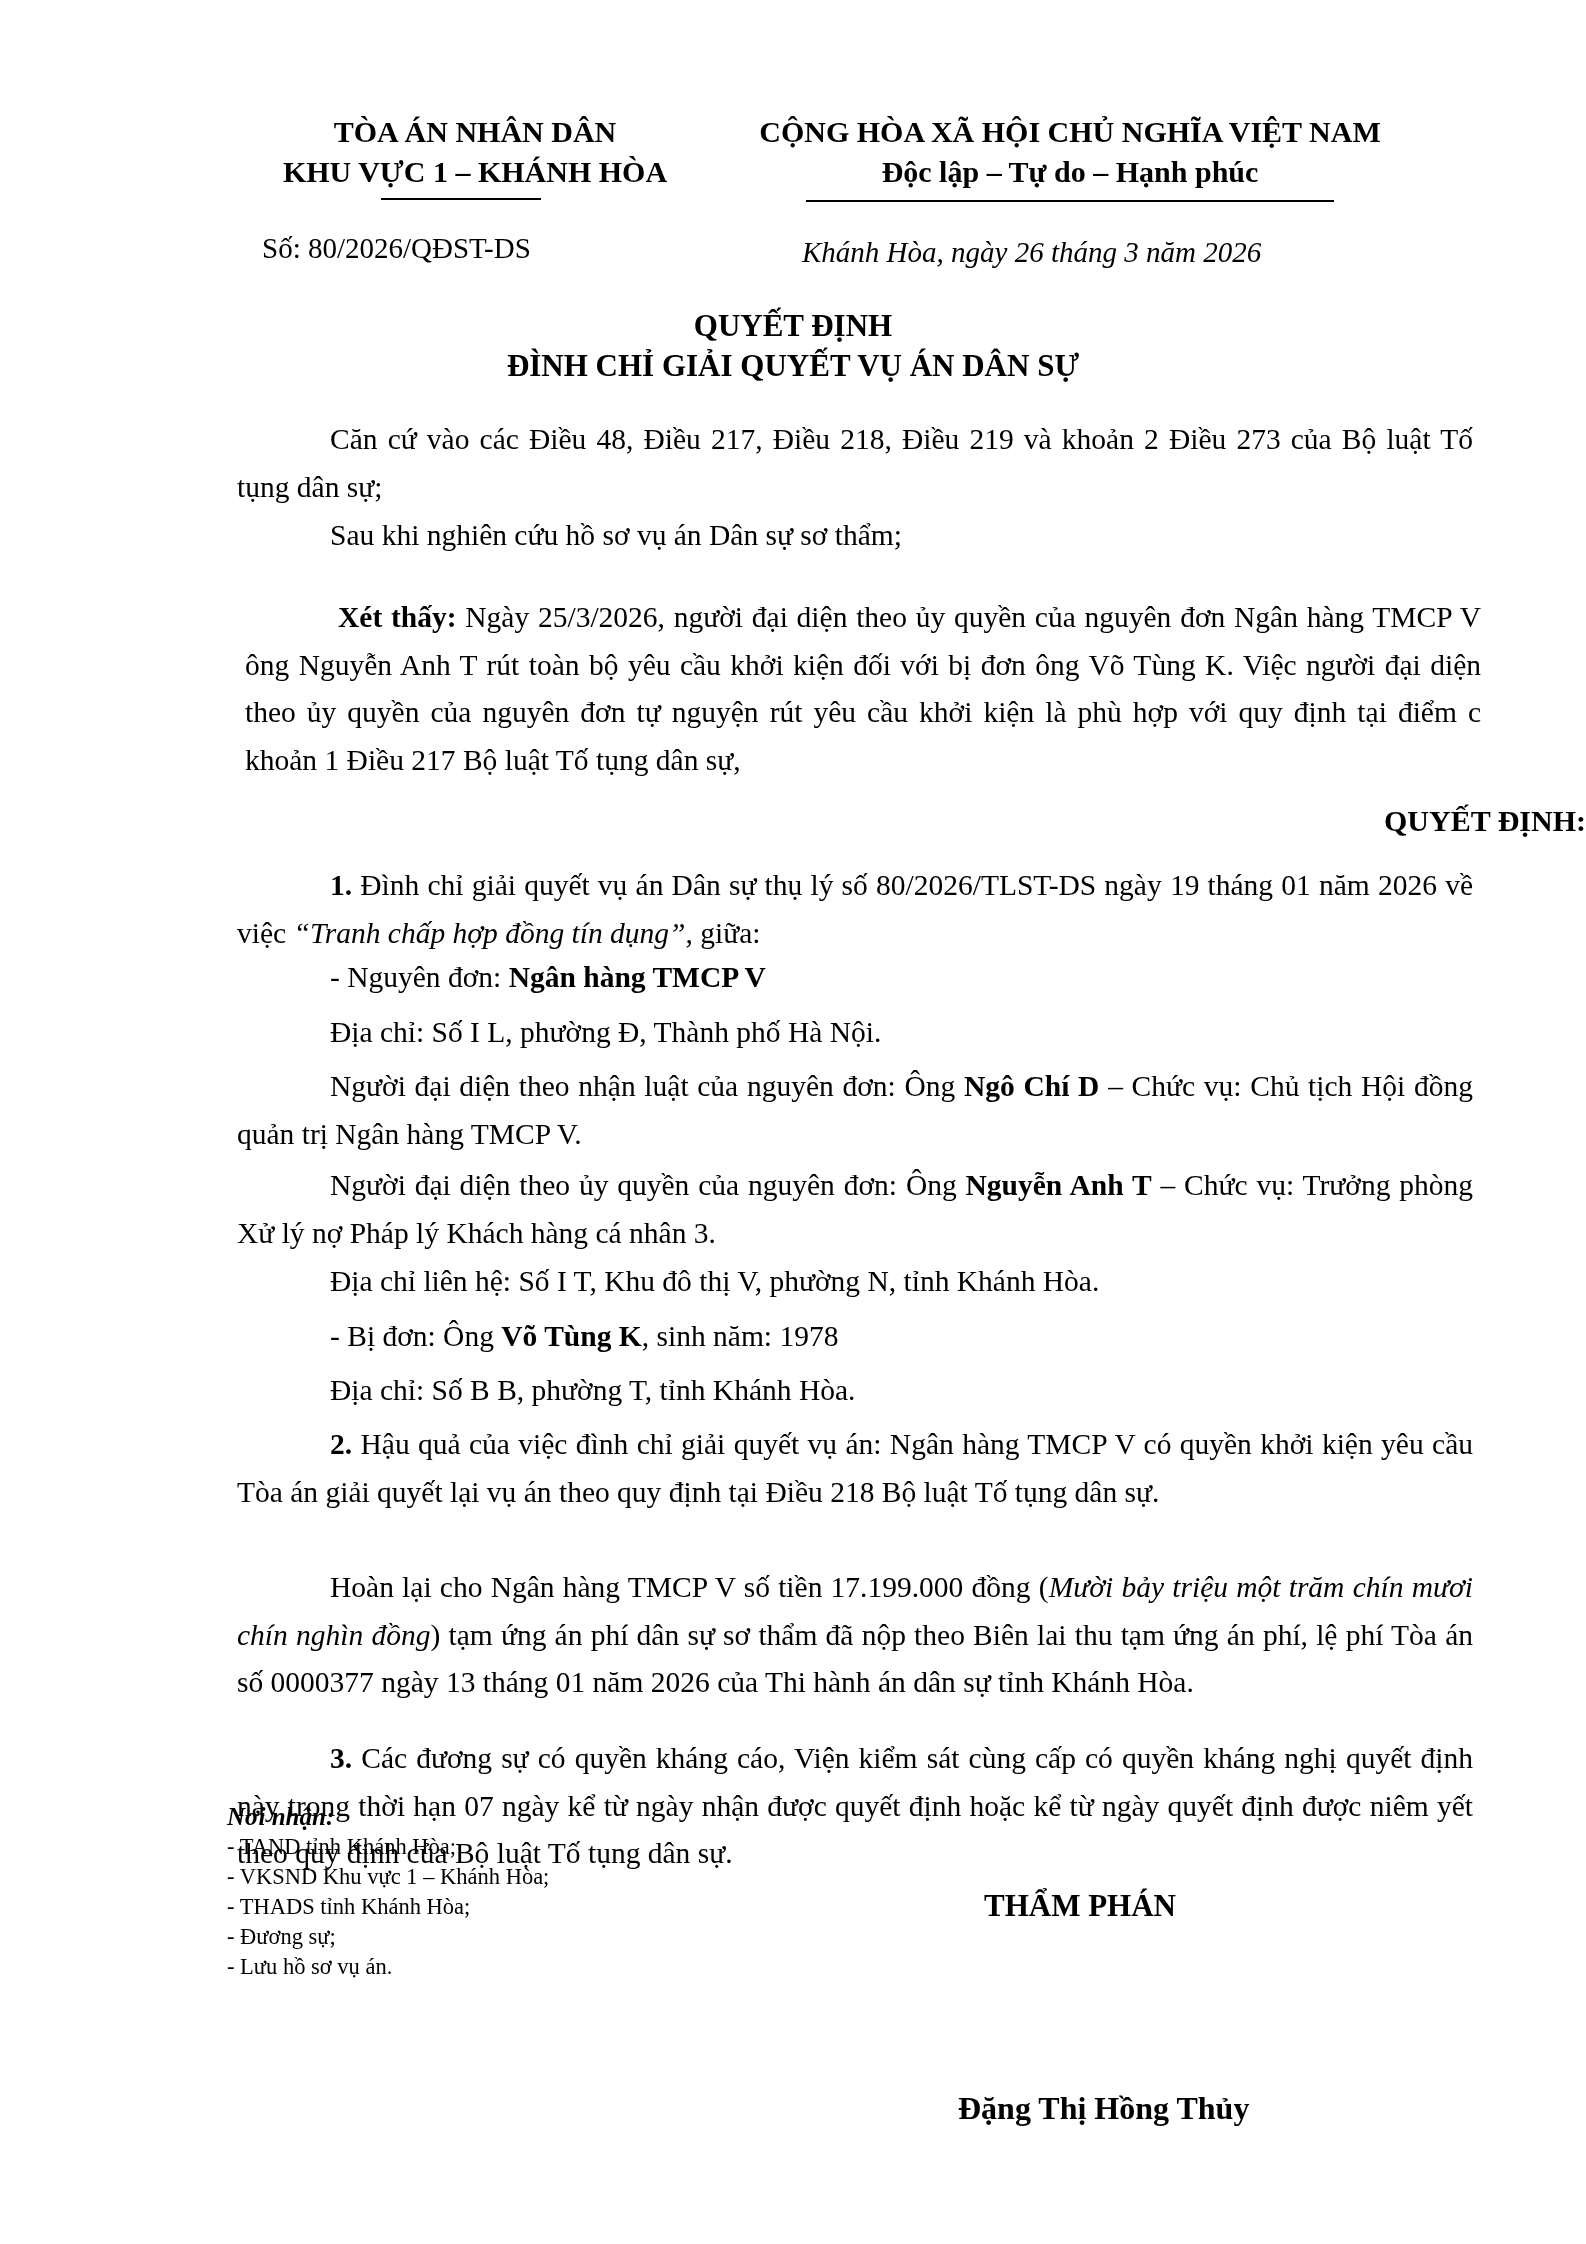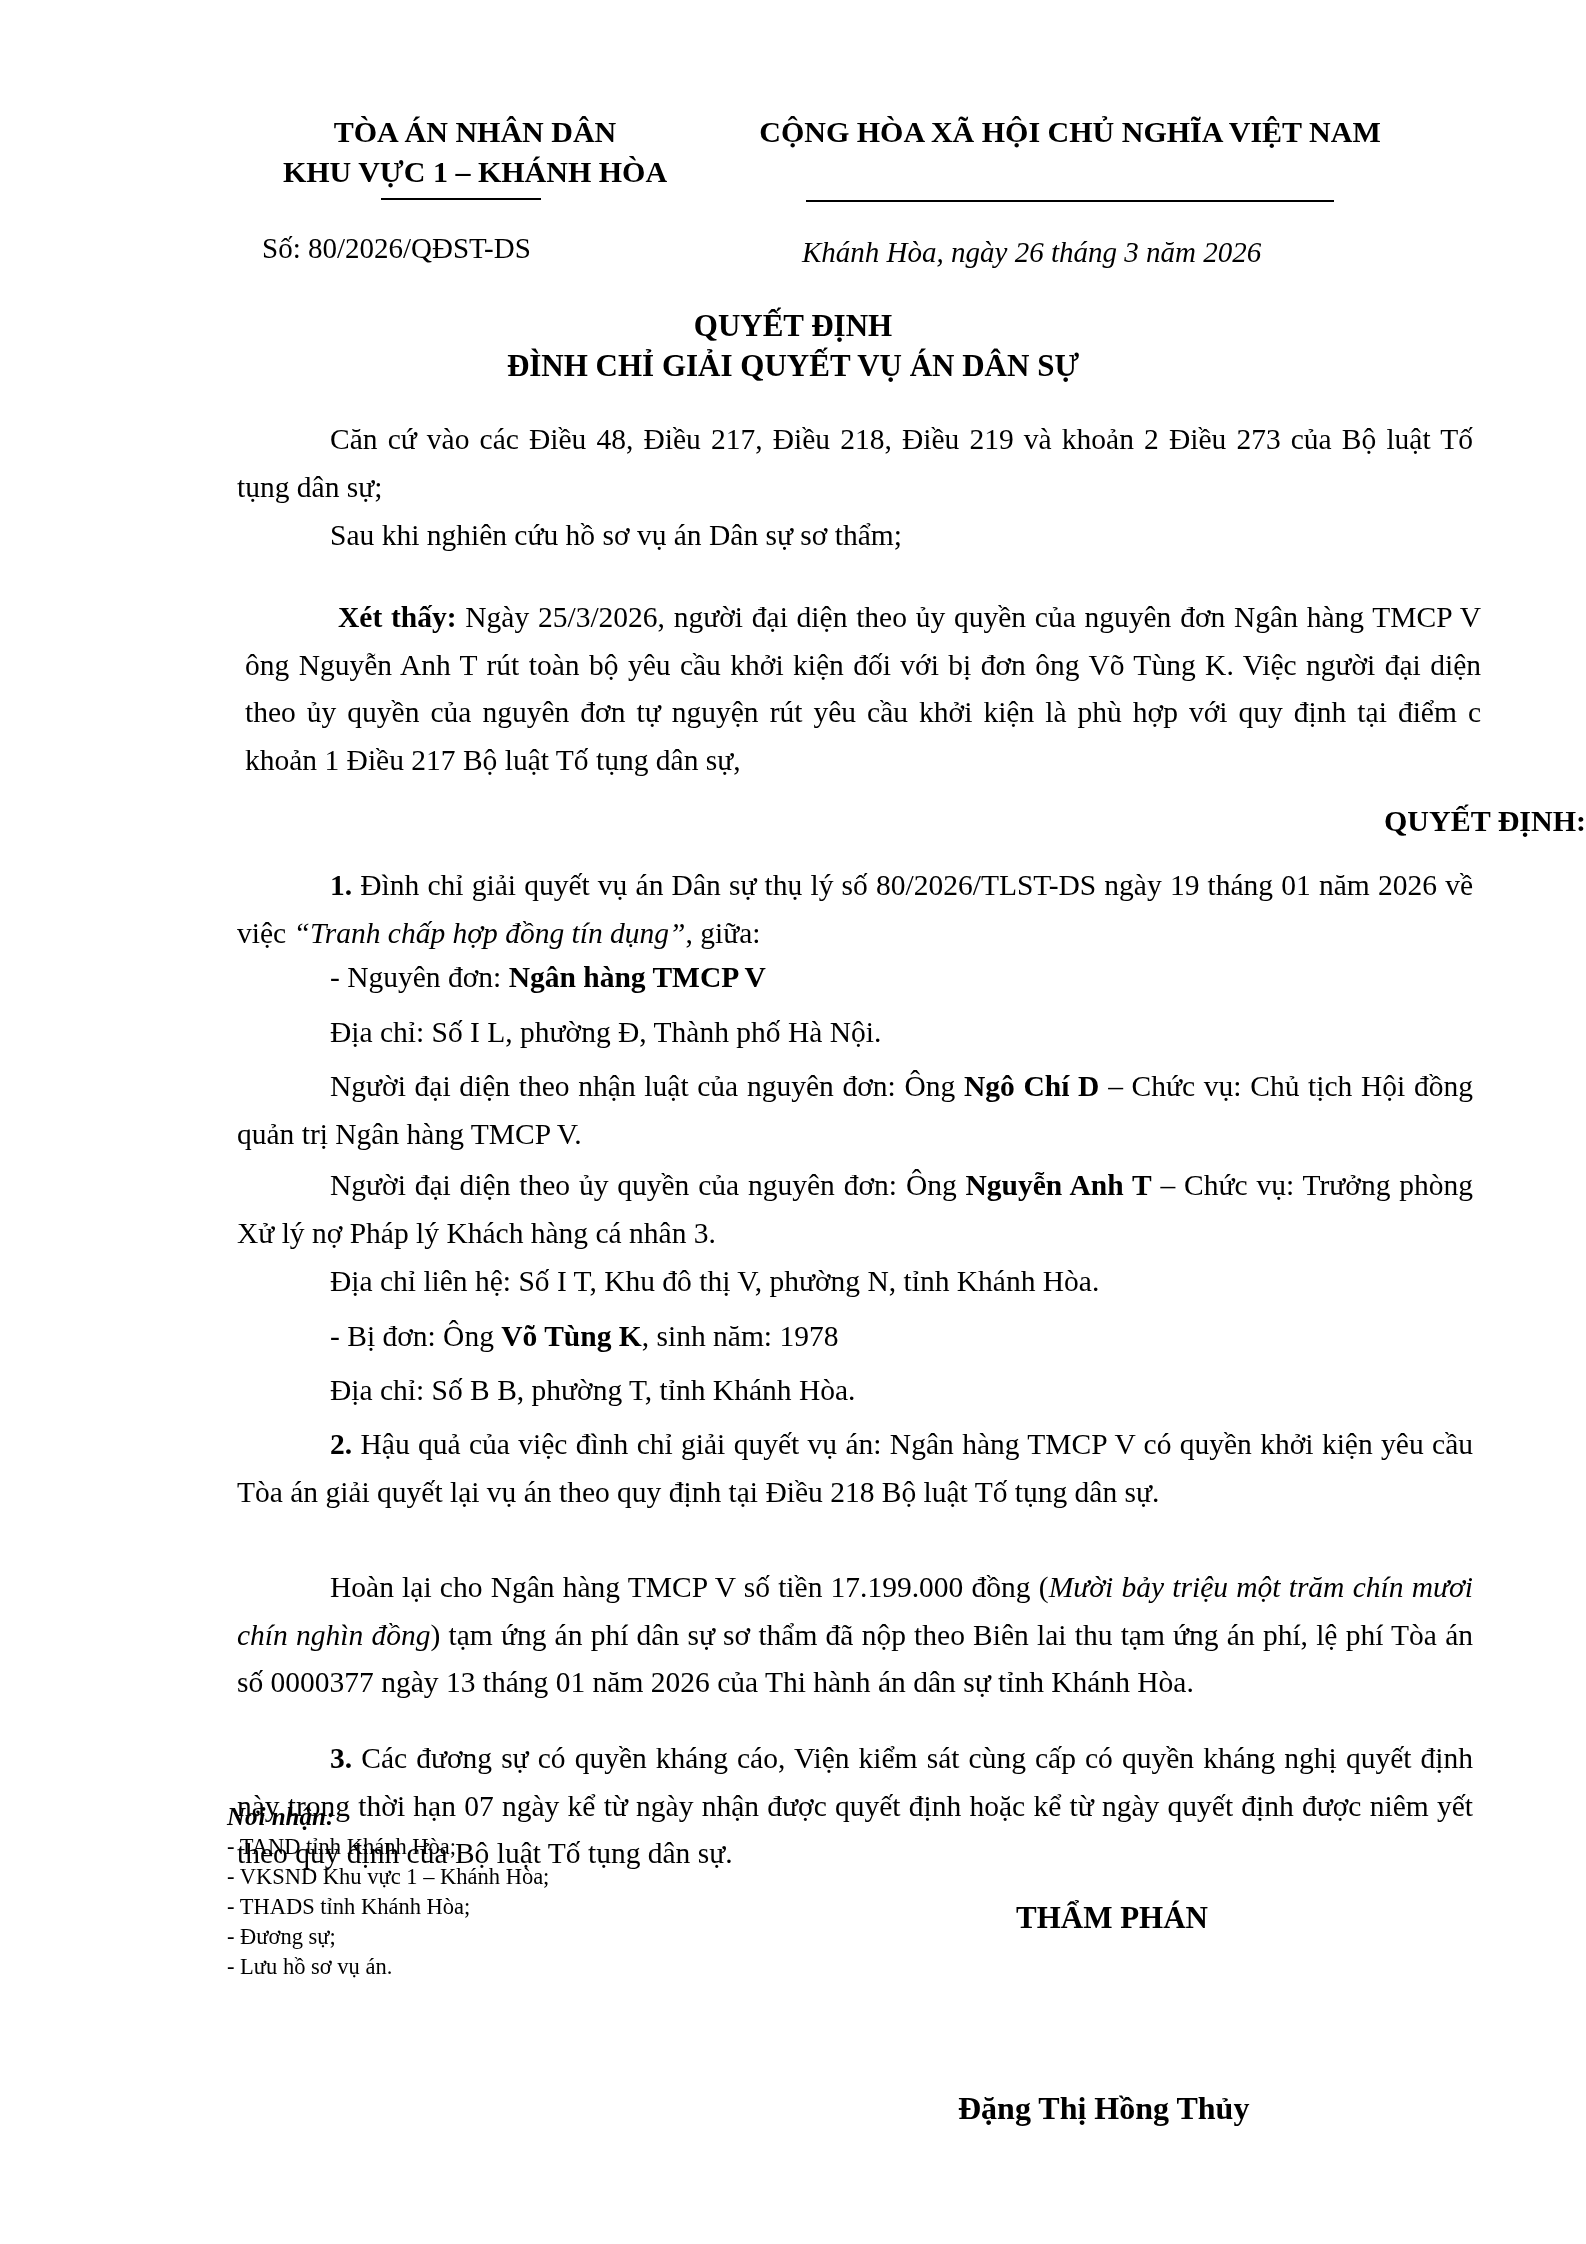--- a/index.html
+++ b/index.html
@@ -32,6 +32,7 @@
 
 <div class="abs hdr" style="left:700px; top:112px; width:740px;">
   <div>CỘNG HÒA XÃ HỘI CHỦ NGHĨA VIỆT NAM</div>
+  <div>Độc lập – Tự do – Hạnh phúc</div>
 </div>
 <div class="hline" style="left:806px; top:200px; width:528px;"></div>
 

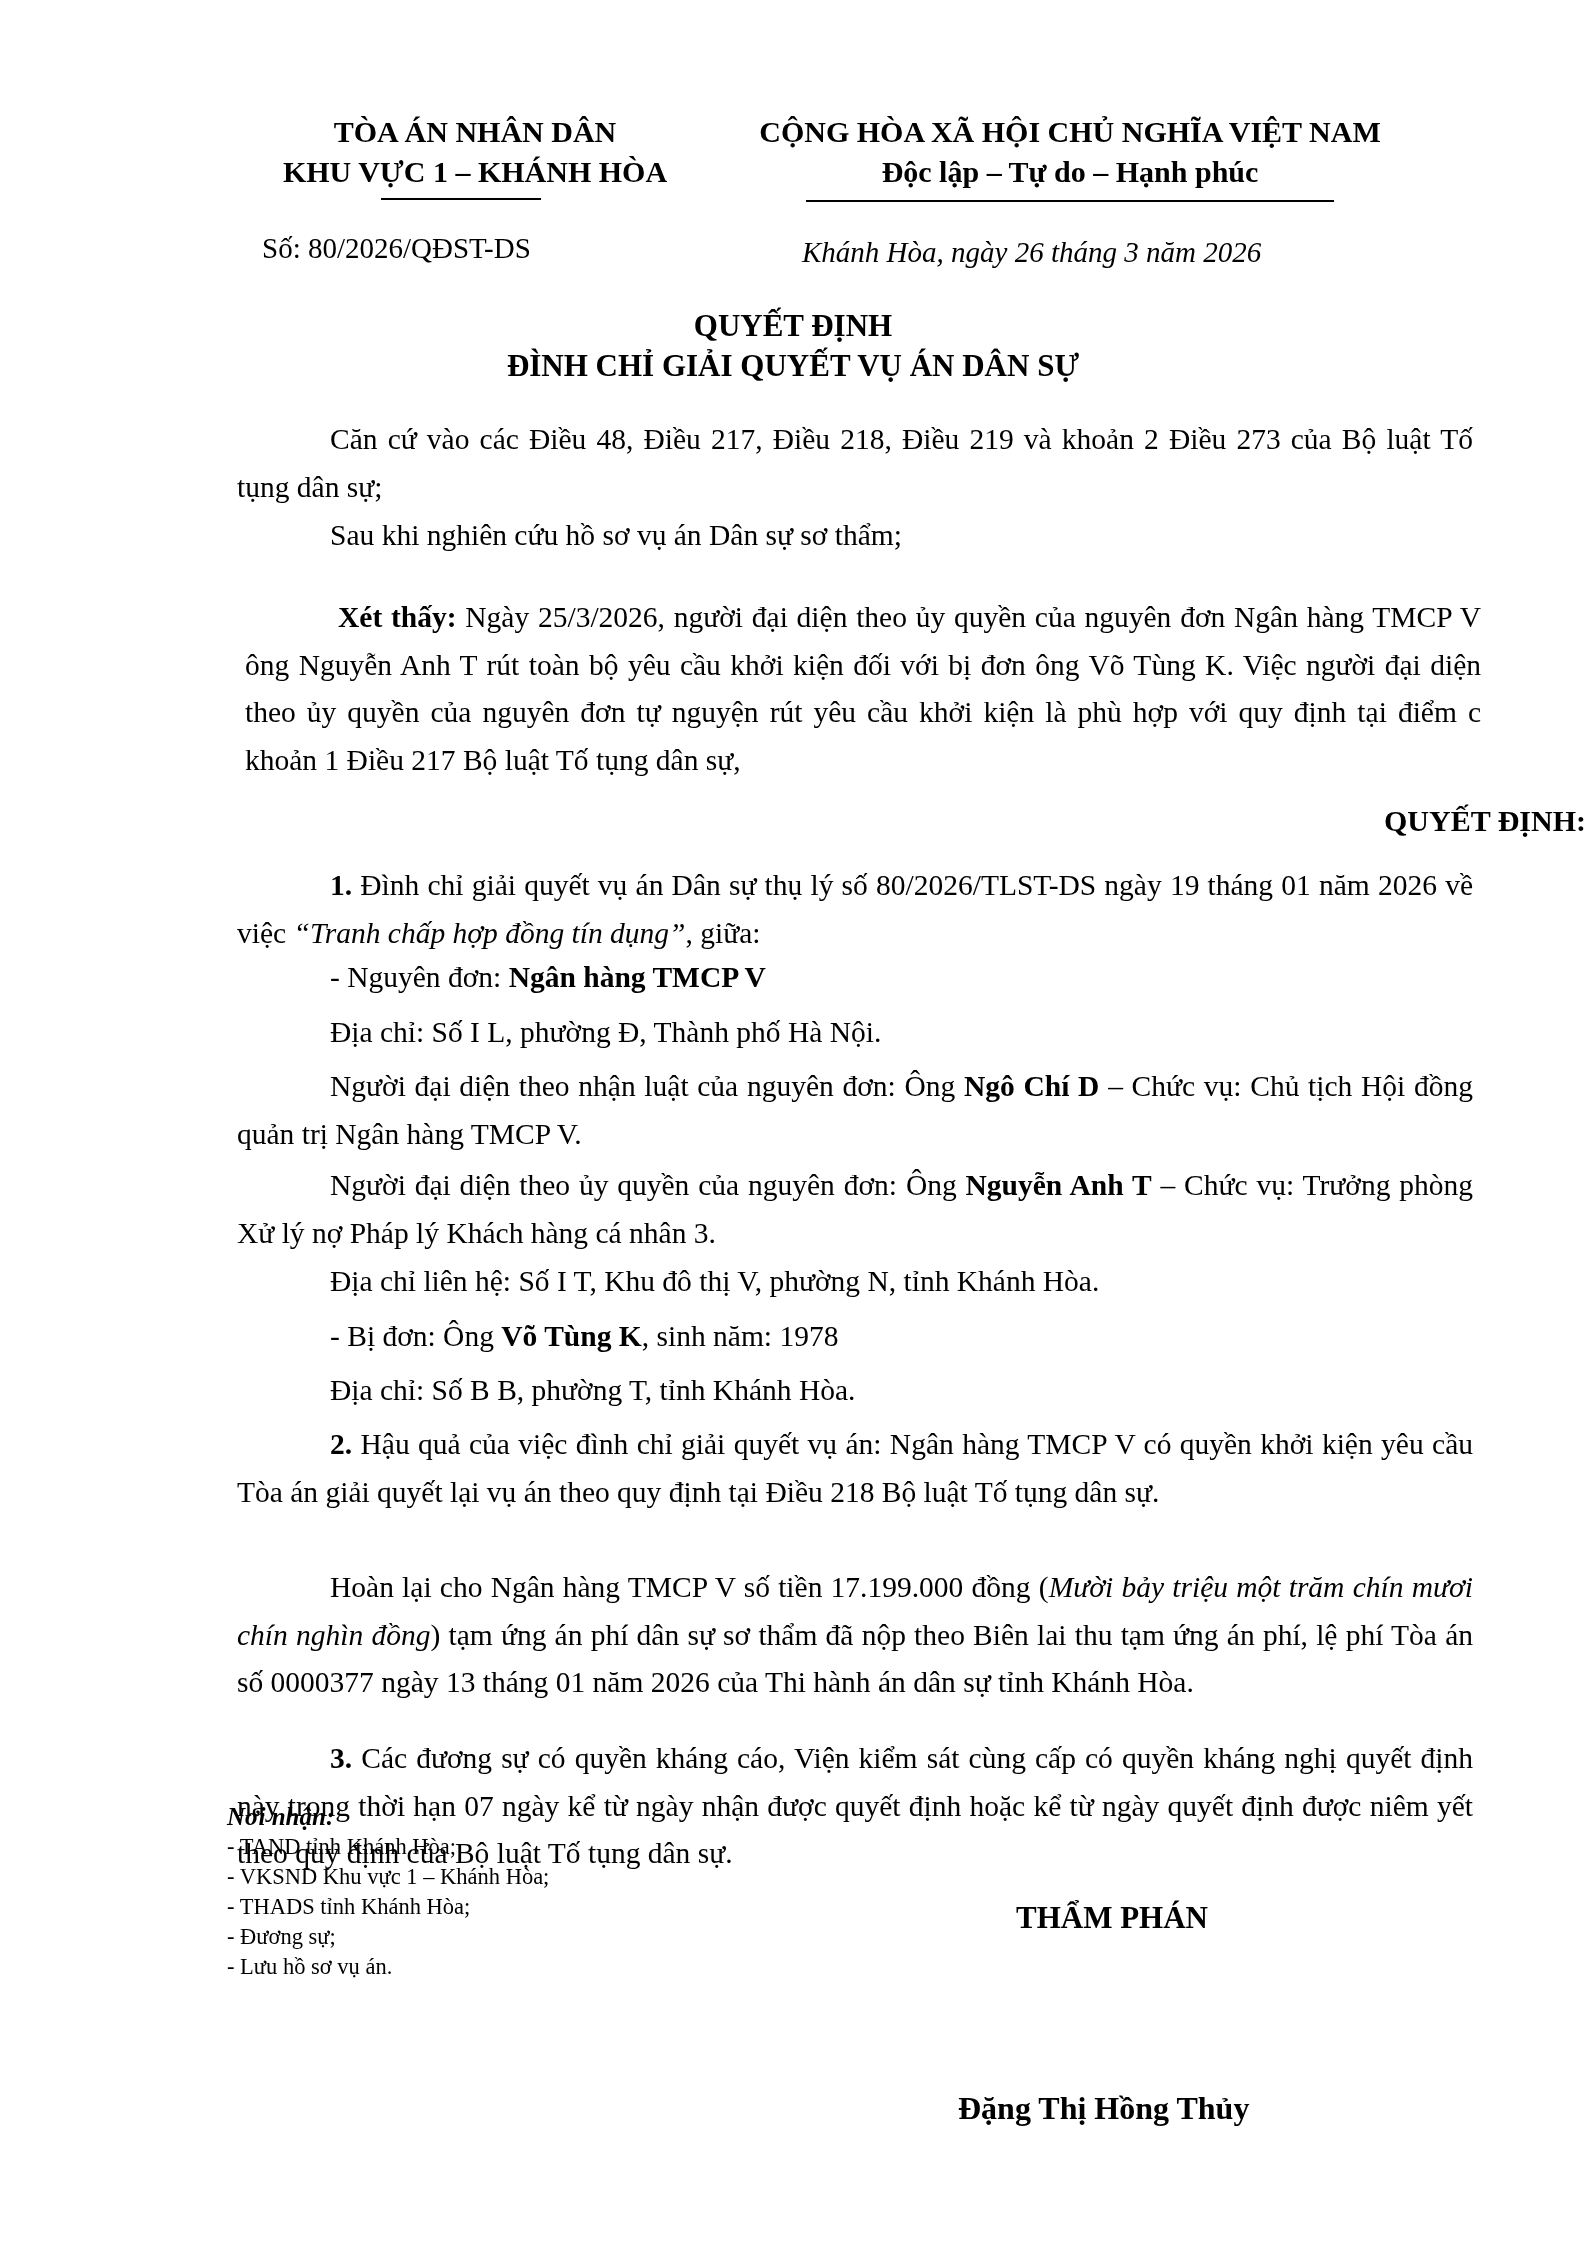--- a/index.html
+++ b/index.html
@@ -93,7 +93,7 @@
   <div>- Lưu hồ sơ vụ án.</div>
 </div>
 
-<div class="judge" style="left:1016px; top:1888px;margin-top:12px;">THẨM PHÁN</div>
+<div class="judge" style="left:984px; top:1888px;">THẨM PHÁN</div>
 <div class="judge" style="left:958px; top:2090px; font-size:32px;">Đặng Thị Hồng Thủy</div>
 
 </body></html>

